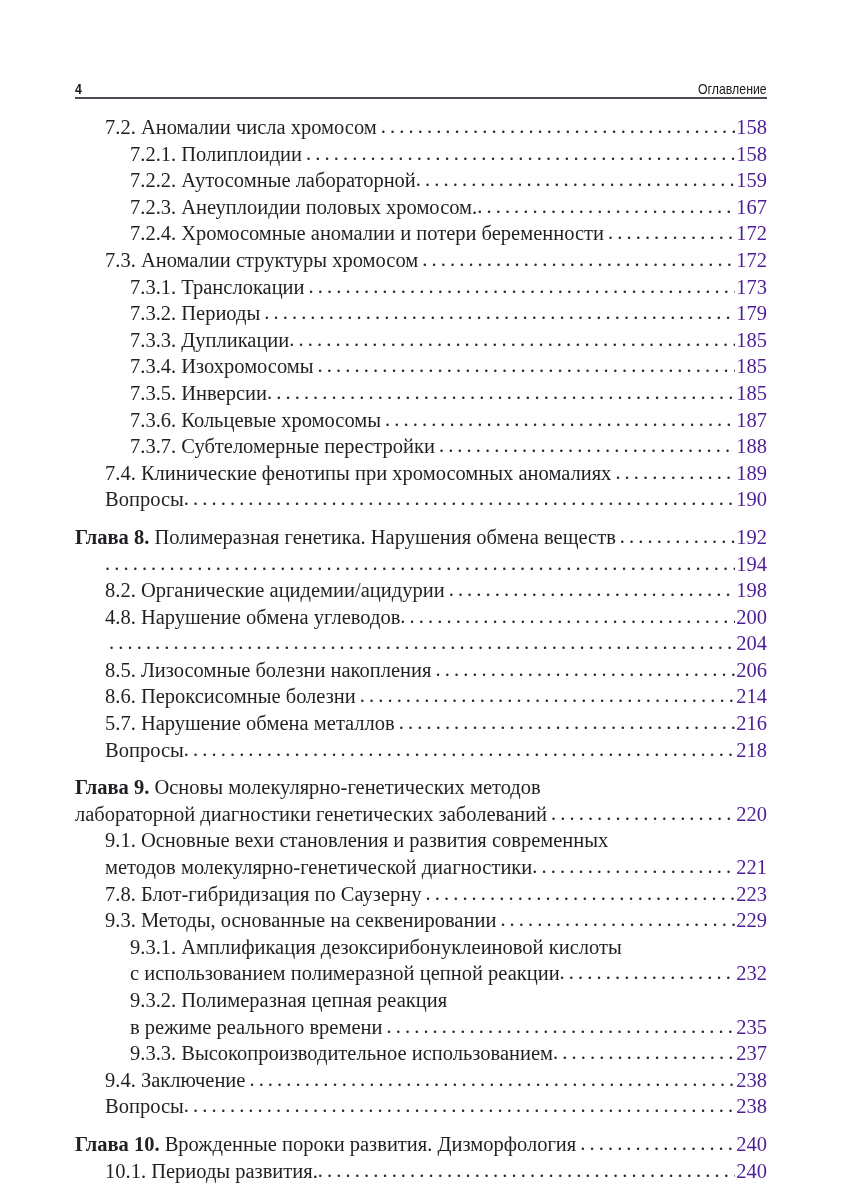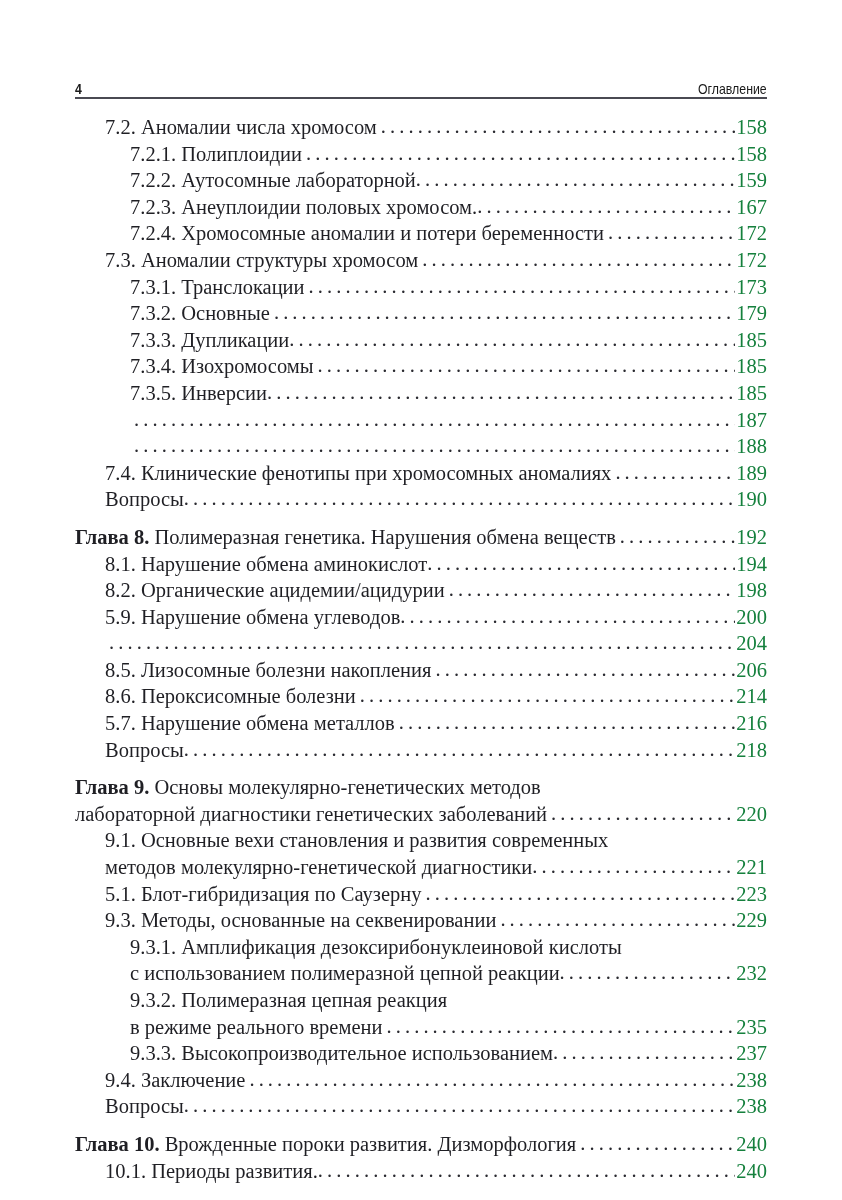--- a/index.html
+++ b/index.html
@@ -117,7 +117,7 @@
     flex: 0 0 auto;
     text-align: right;
     font-size: 20.5px;
-    color: #15803d;
+    color: #4c1d95;
   }
   .cont-line {
     display: flex;

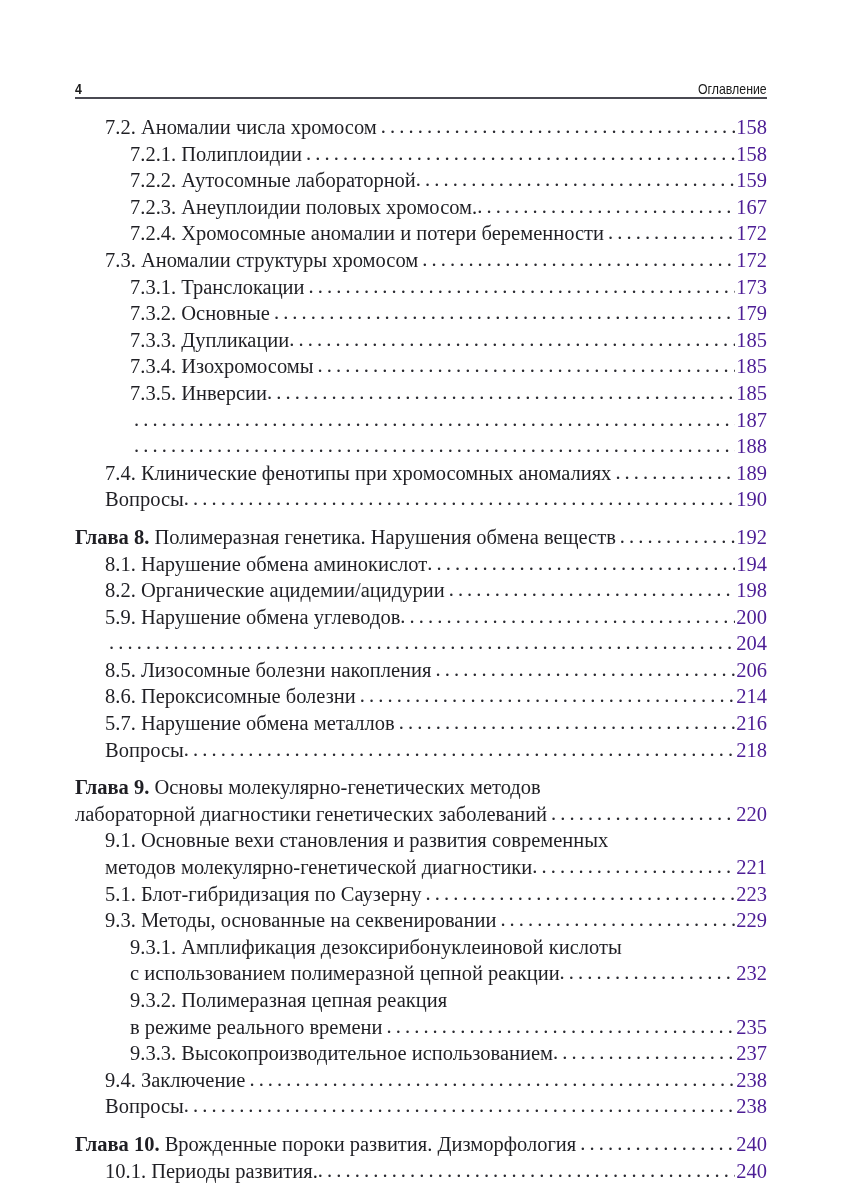--- a/index.html
+++ b/index.html
@@ -188,7 +188,7 @@
       </div>
       <div class="entry lvl-3">
         <div class="line">
-          <span class="etitle">7.3.2. Основные</span>
+          <span class="etitle">7.3.2. Периоды</span>
           <span class="leader">........................................................................................................................................................................................................</span>
           <span class="pagenum">179</span>
         </div>

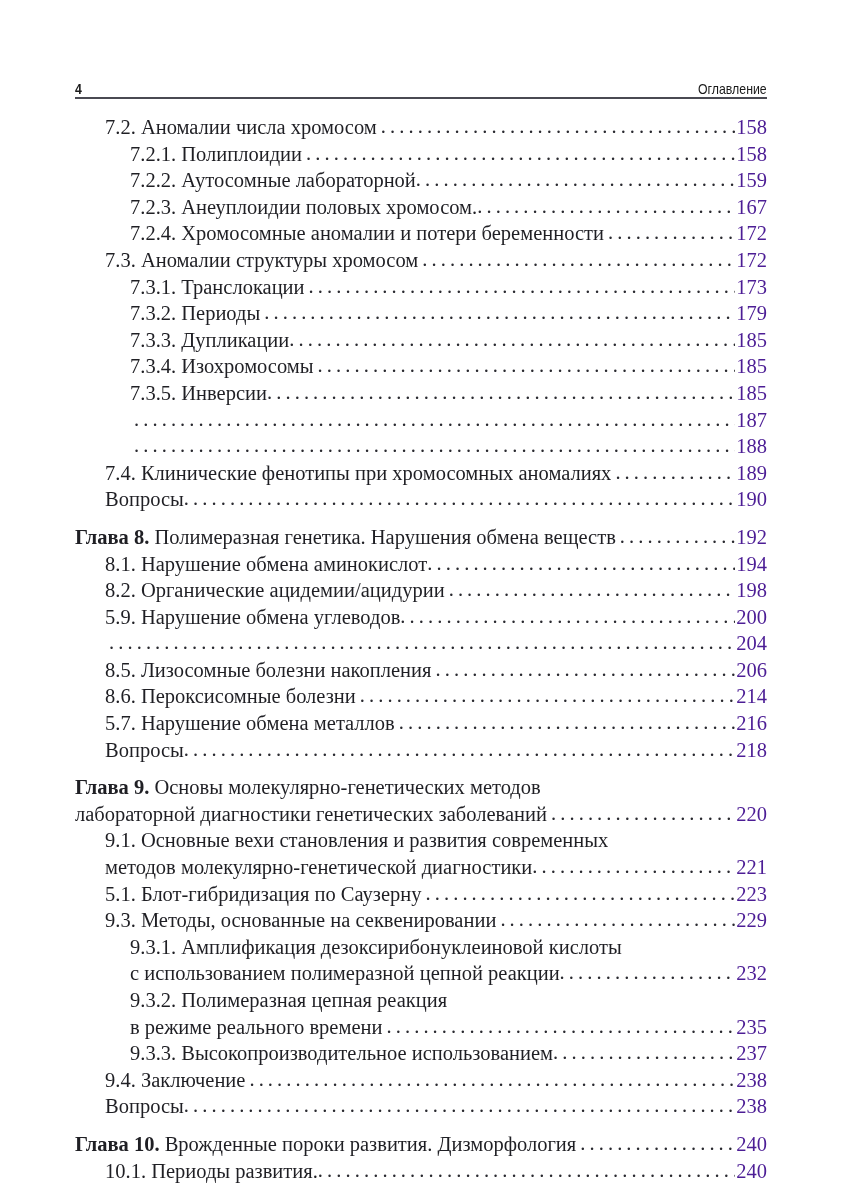--- a/index.html
+++ b/index.html
@@ -216,6 +216,7 @@
       </div>
       <div class="entry lvl-3">
         <div class="line">
+          <span class="etitle">7.3.6. Кольцевые хромосомы</span>
           <span class="leader">........................................................................................................................................................................................................</span>
           <span class="pagenum">187</span>
         </div>

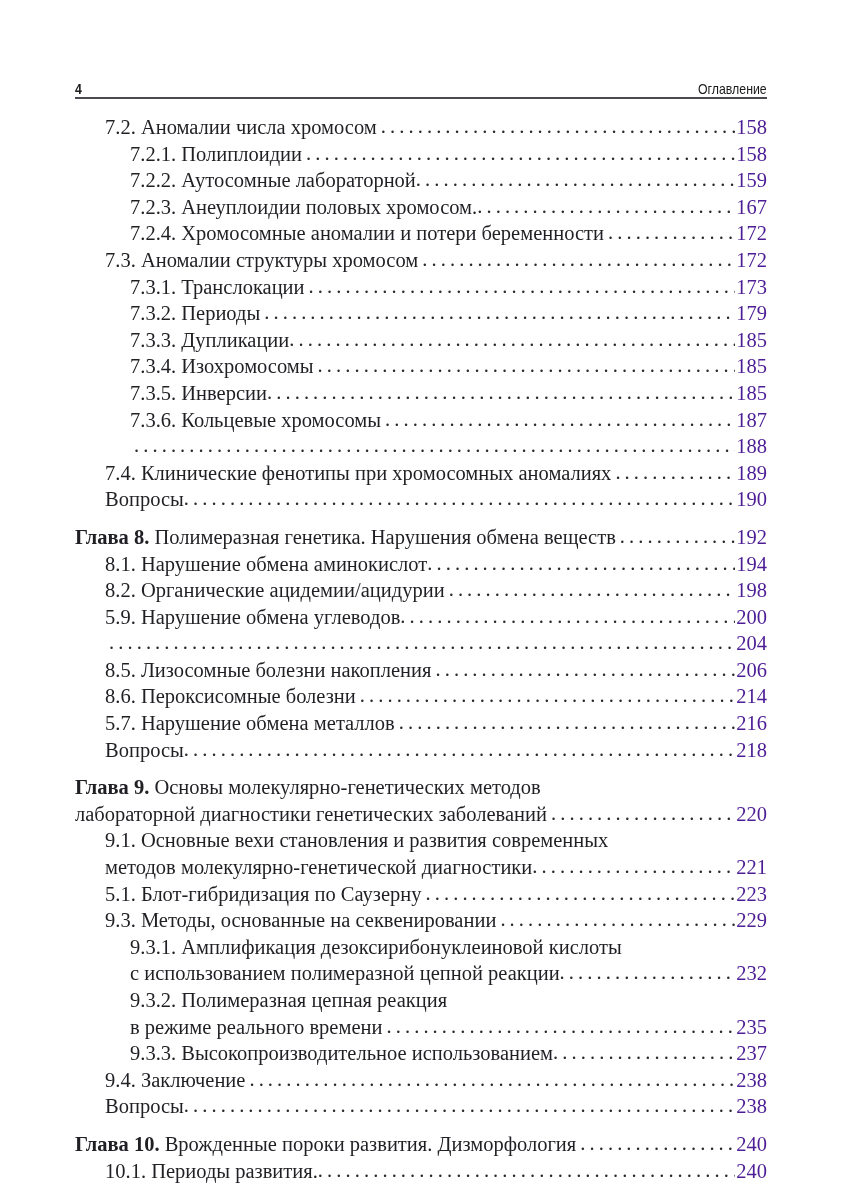--- a/index.html
+++ b/index.html
@@ -223,6 +223,7 @@
       </div>
       <div class="entry lvl-3">
         <div class="line">
+          <span class="etitle">7.3.7. Субтеломерные перестройки</span>
           <span class="leader">........................................................................................................................................................................................................</span>
           <span class="pagenum">188</span>
         </div>

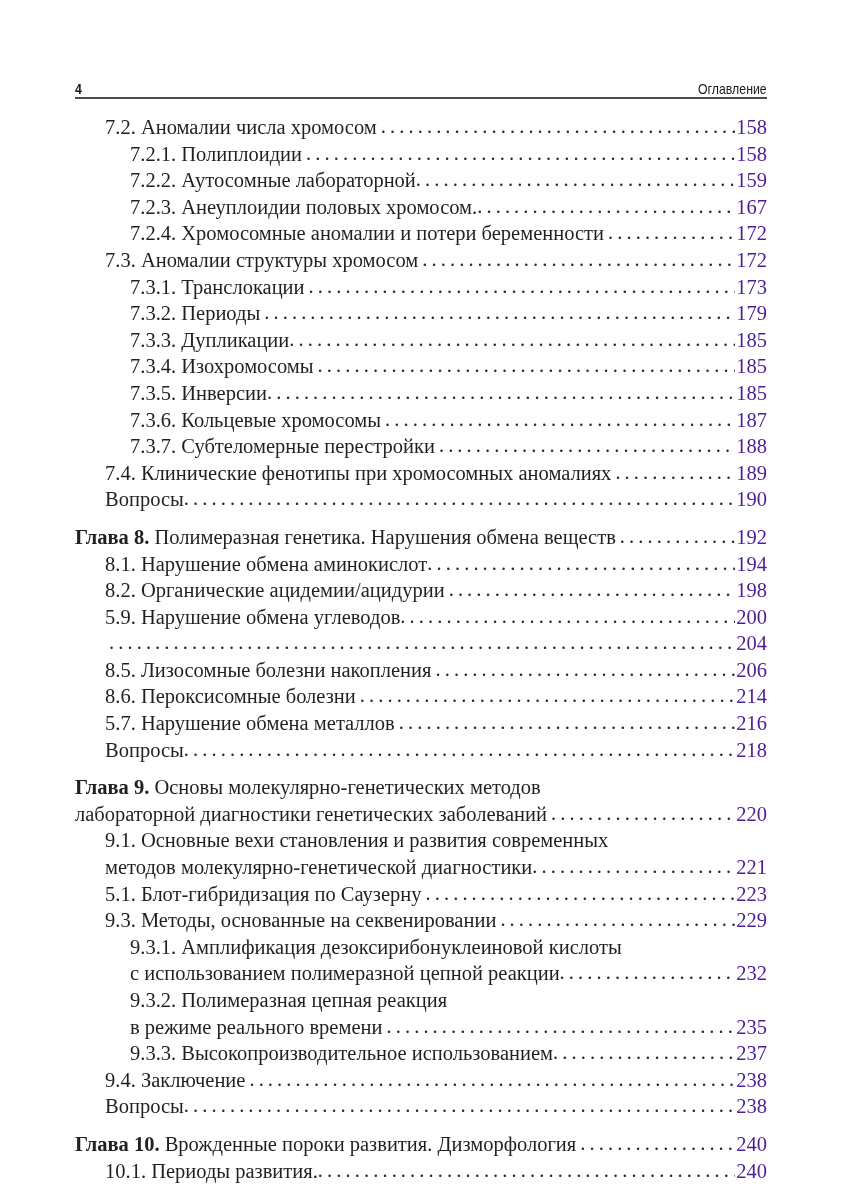--- a/index.html
+++ b/index.html
@@ -251,7 +251,6 @@
       </div>
       <div class="entry lvl-2">
         <div class="line">
-          <span class="etitle">8.1. Нарушение обмена аминокислот</span>
           <span class="leader tight">........................................................................................................................................................................................................</span>
           <span class="pagenum">194</span>
         </div>

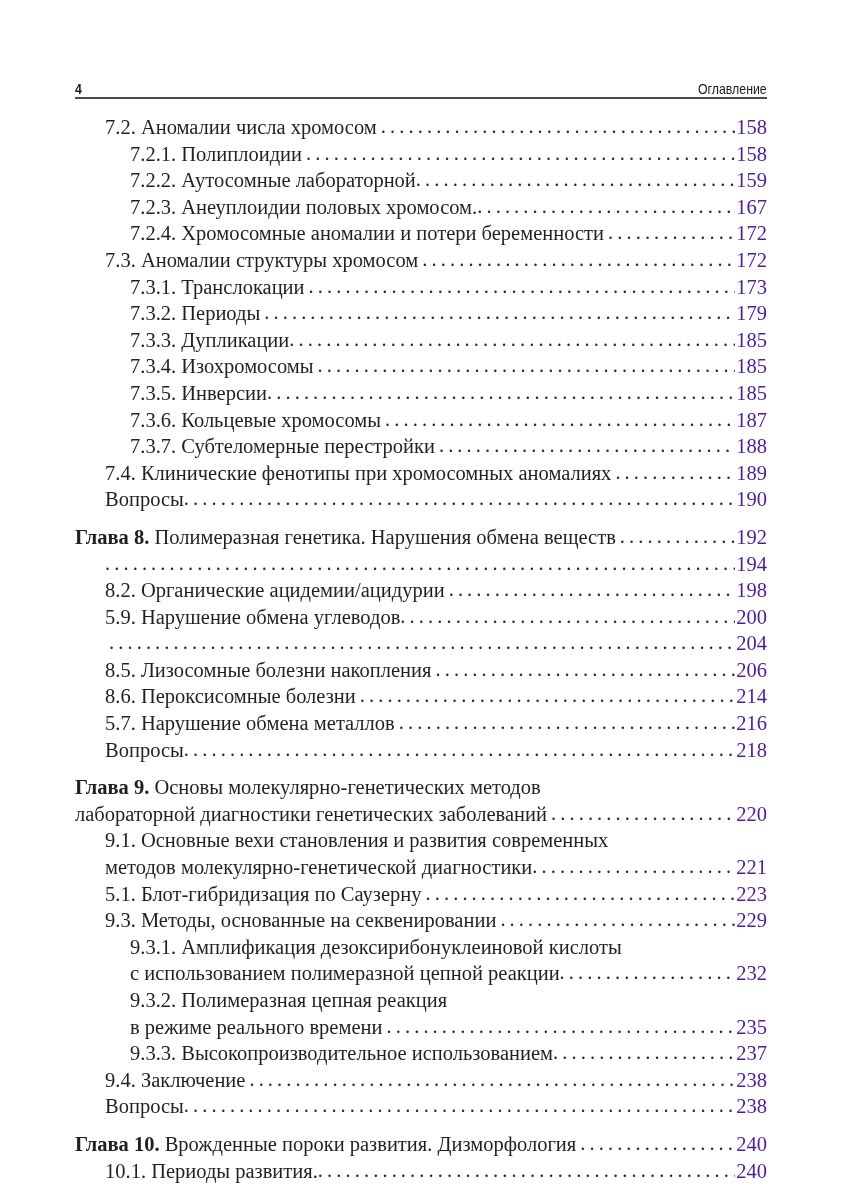--- a/index.html
+++ b/index.html
@@ -264,7 +264,7 @@
       </div>
       <div class="entry lvl-2">
         <div class="line">
-          <span class="etitle">5.9. Нарушение обмена углеводов</span>
+          <span class="etitle">4.8. Нарушение обмена углеводов</span>
           <span class="leader tight">........................................................................................................................................................................................................</span>
           <span class="pagenum">200</span>
         </div>

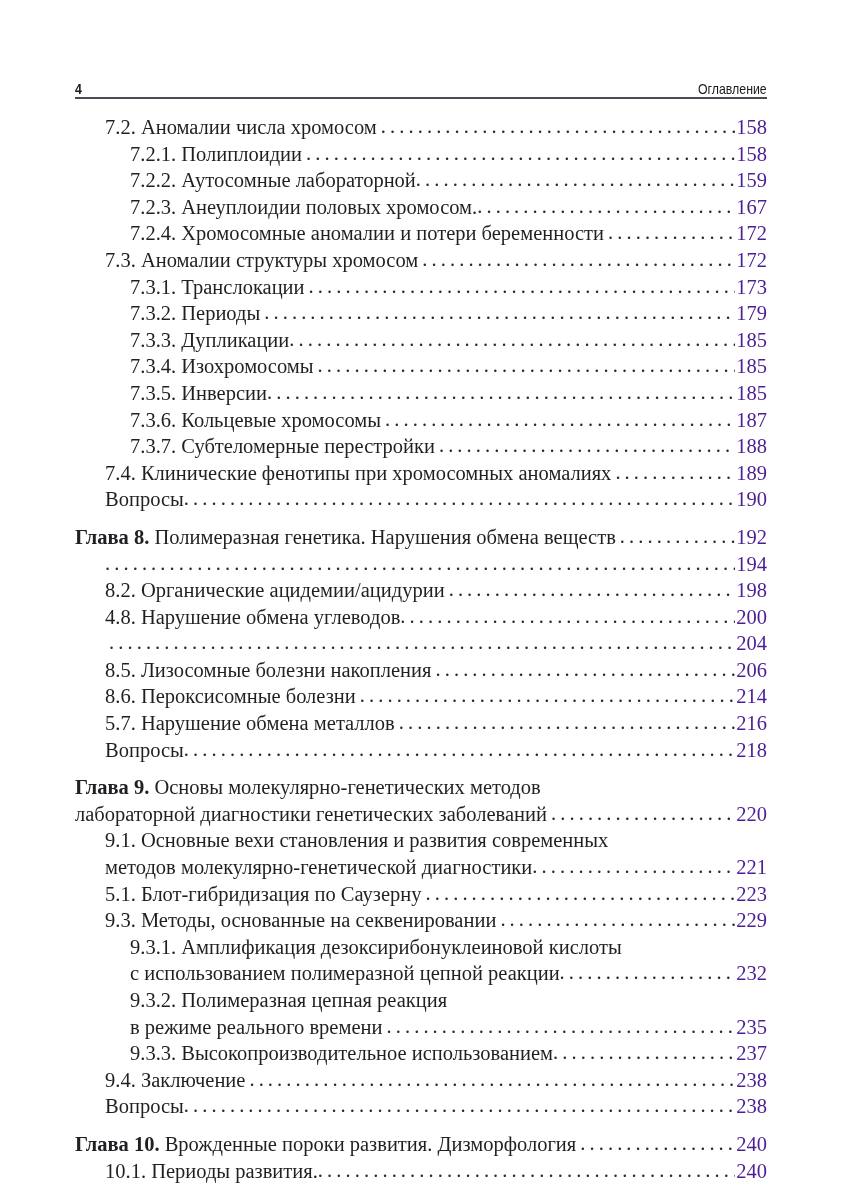--- a/index.html
+++ b/index.html
@@ -325,7 +325,7 @@
       </div>
       <div class="entry lvl-2">
         <div class="line">
-          <span class="etitle">5.1. Блот-гибридизация по Саузерну</span>
+          <span class="etitle">7.8. Блот-гибридизация по Саузерну</span>
           <span class="leader">........................................................................................................................................................................................................</span>
           <span class="pagenum">223</span>
         </div>

